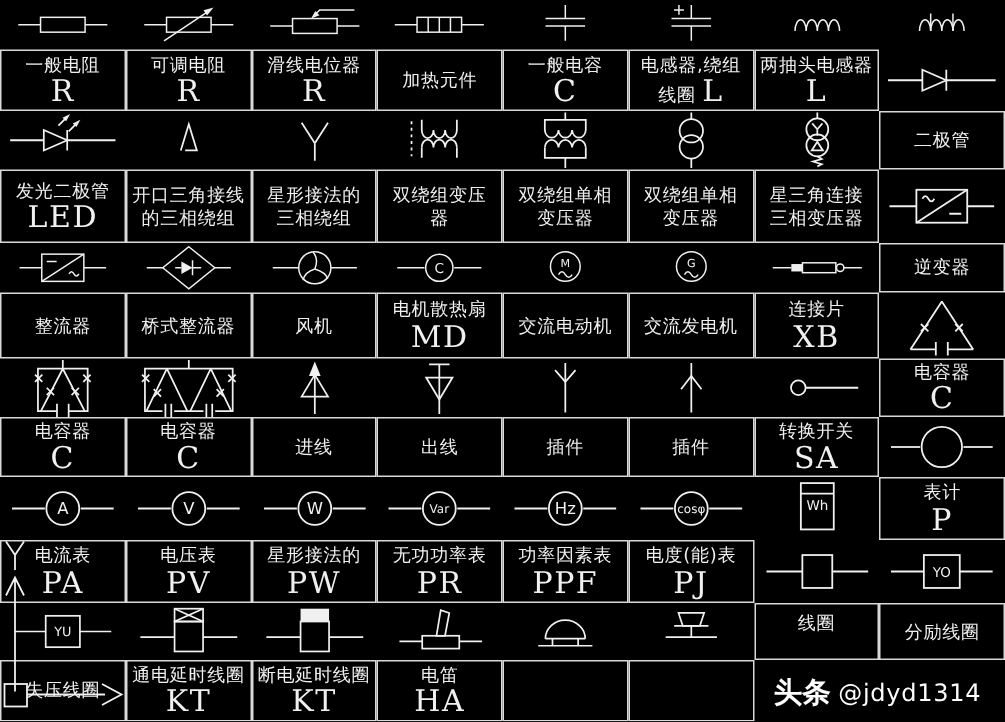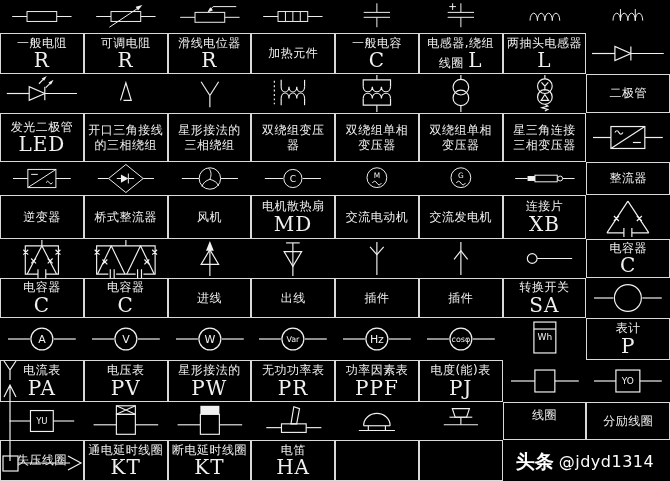--- a/index.html
+++ b/index.html
@@ -324,10 +324,10 @@
       </svg>
     </div>
     <div class="lbl">
+      <div class="ln">逆变器</div>
+    </div>
+    <div class="lbl">
       <div class="ln">整流器</div>
-    </div>
-    <div class="lbl">
-      <div class="ln">逆变器</div>
     </div>
     <div class="lbl">
       <div class="ln">桥式整流器</div>

